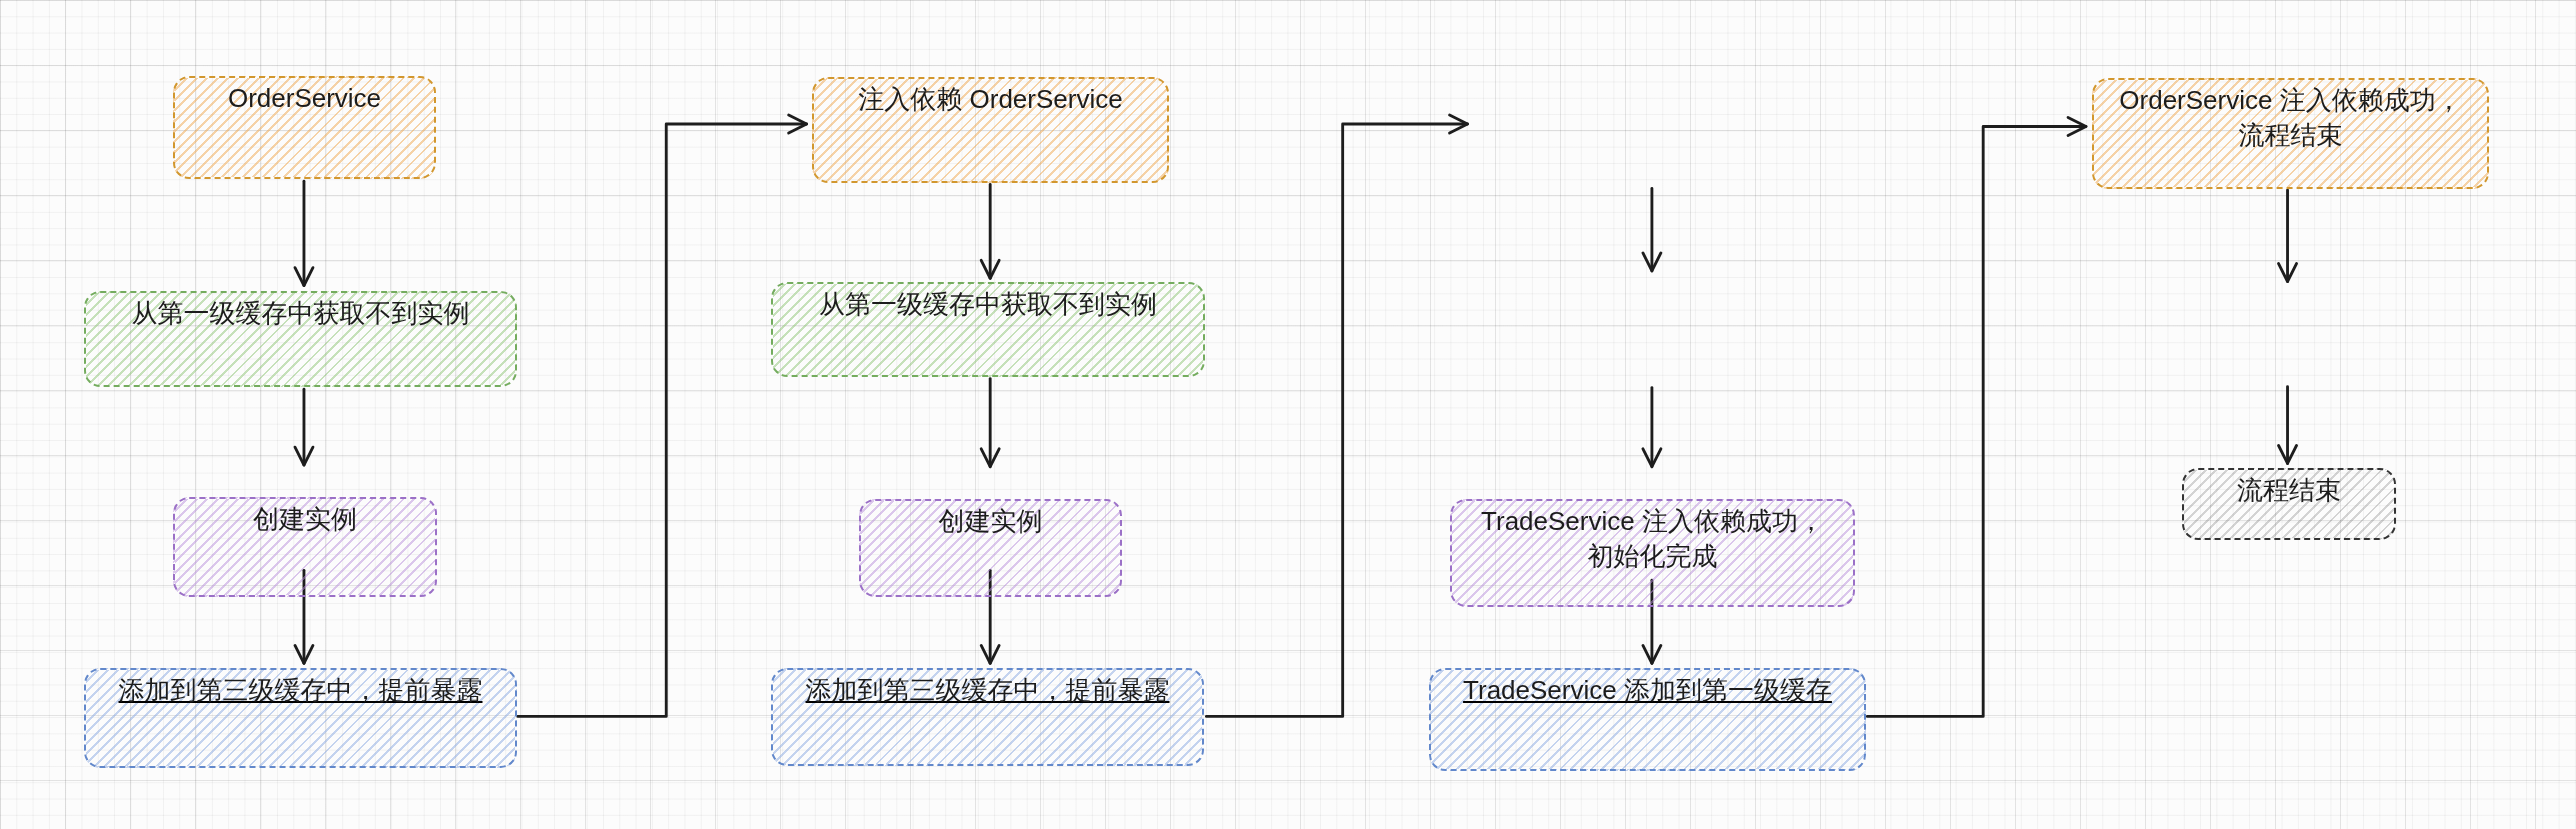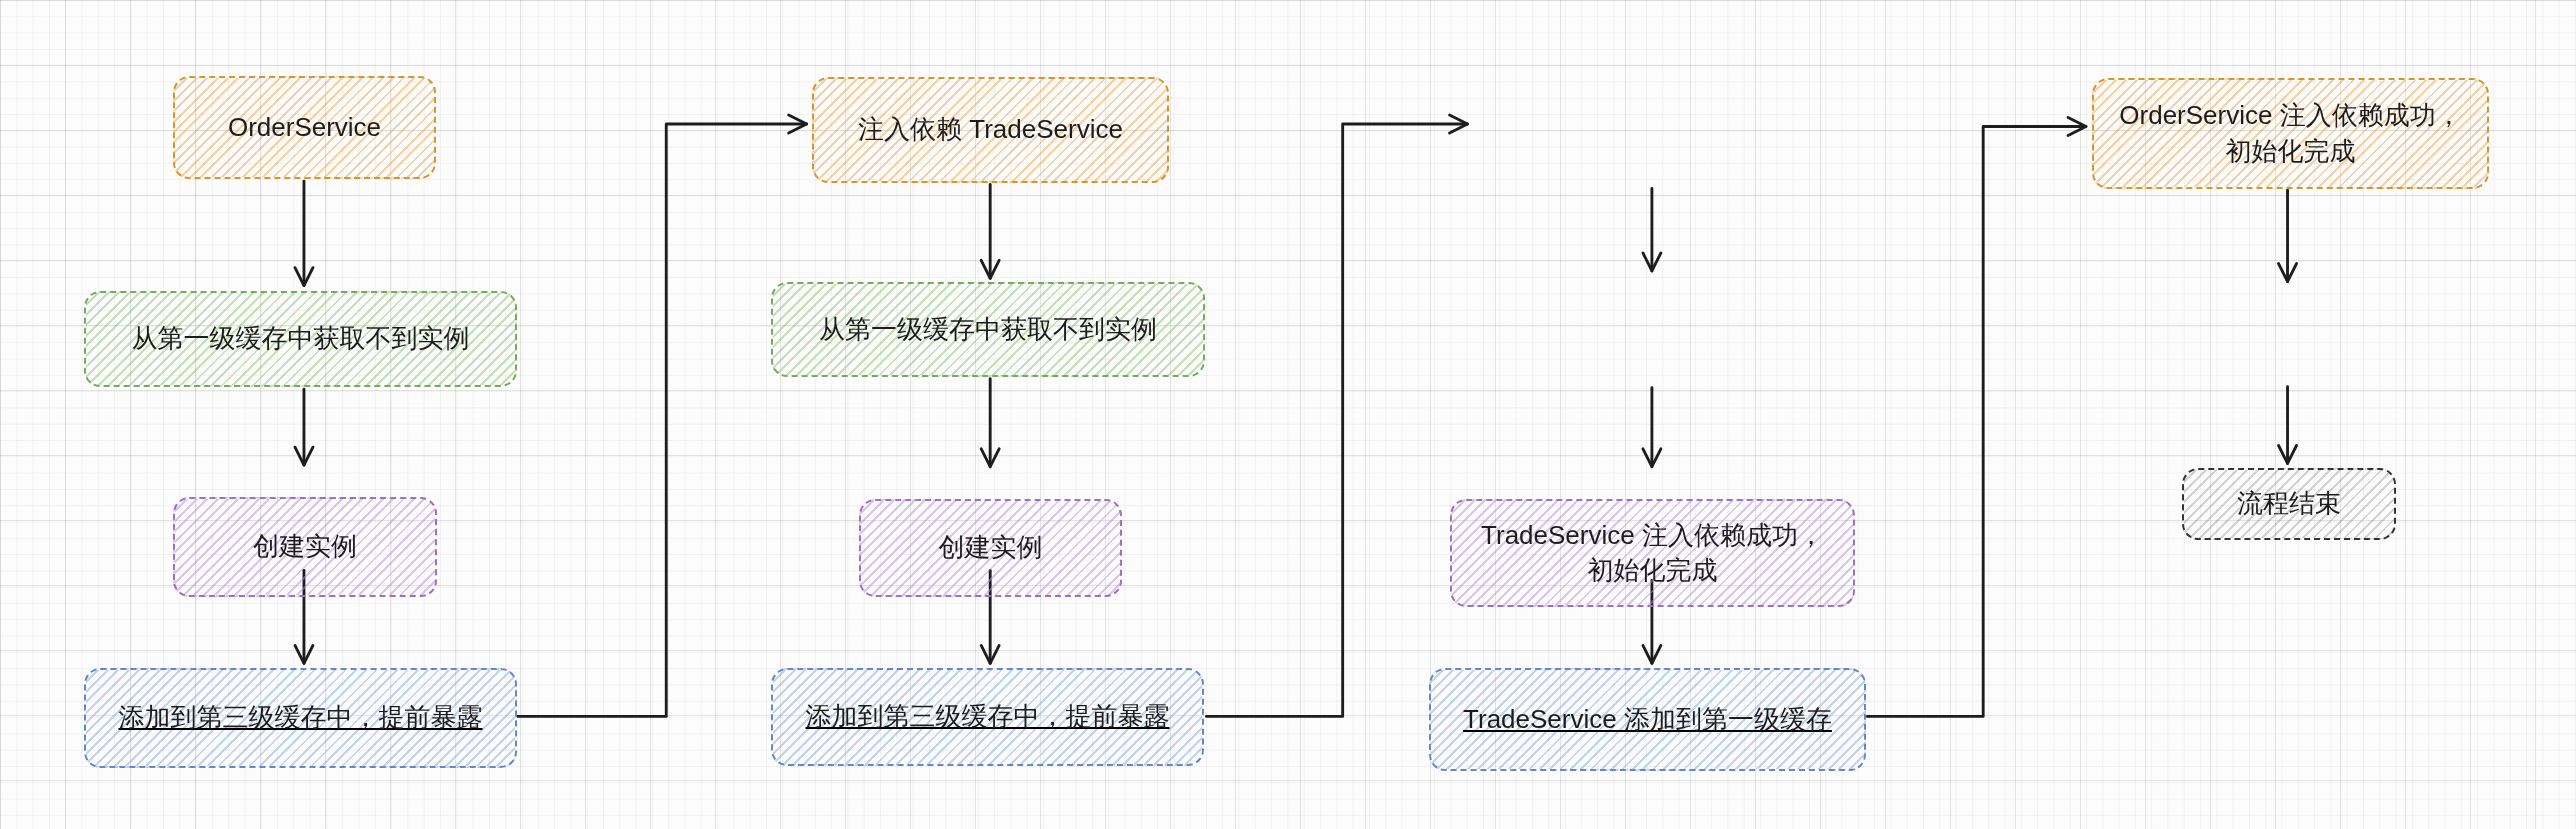--- a/index.html
+++ b/index.html
@@ -18,7 +18,7 @@
   }
   .node{
     position:absolute;
-    display:flex;align-items:center;justify-content:center;
+    display:flex;justify-content:center;
     border:2.9px dashed #999;
     border-radius:16.3px;
     box-sizing:border-box;

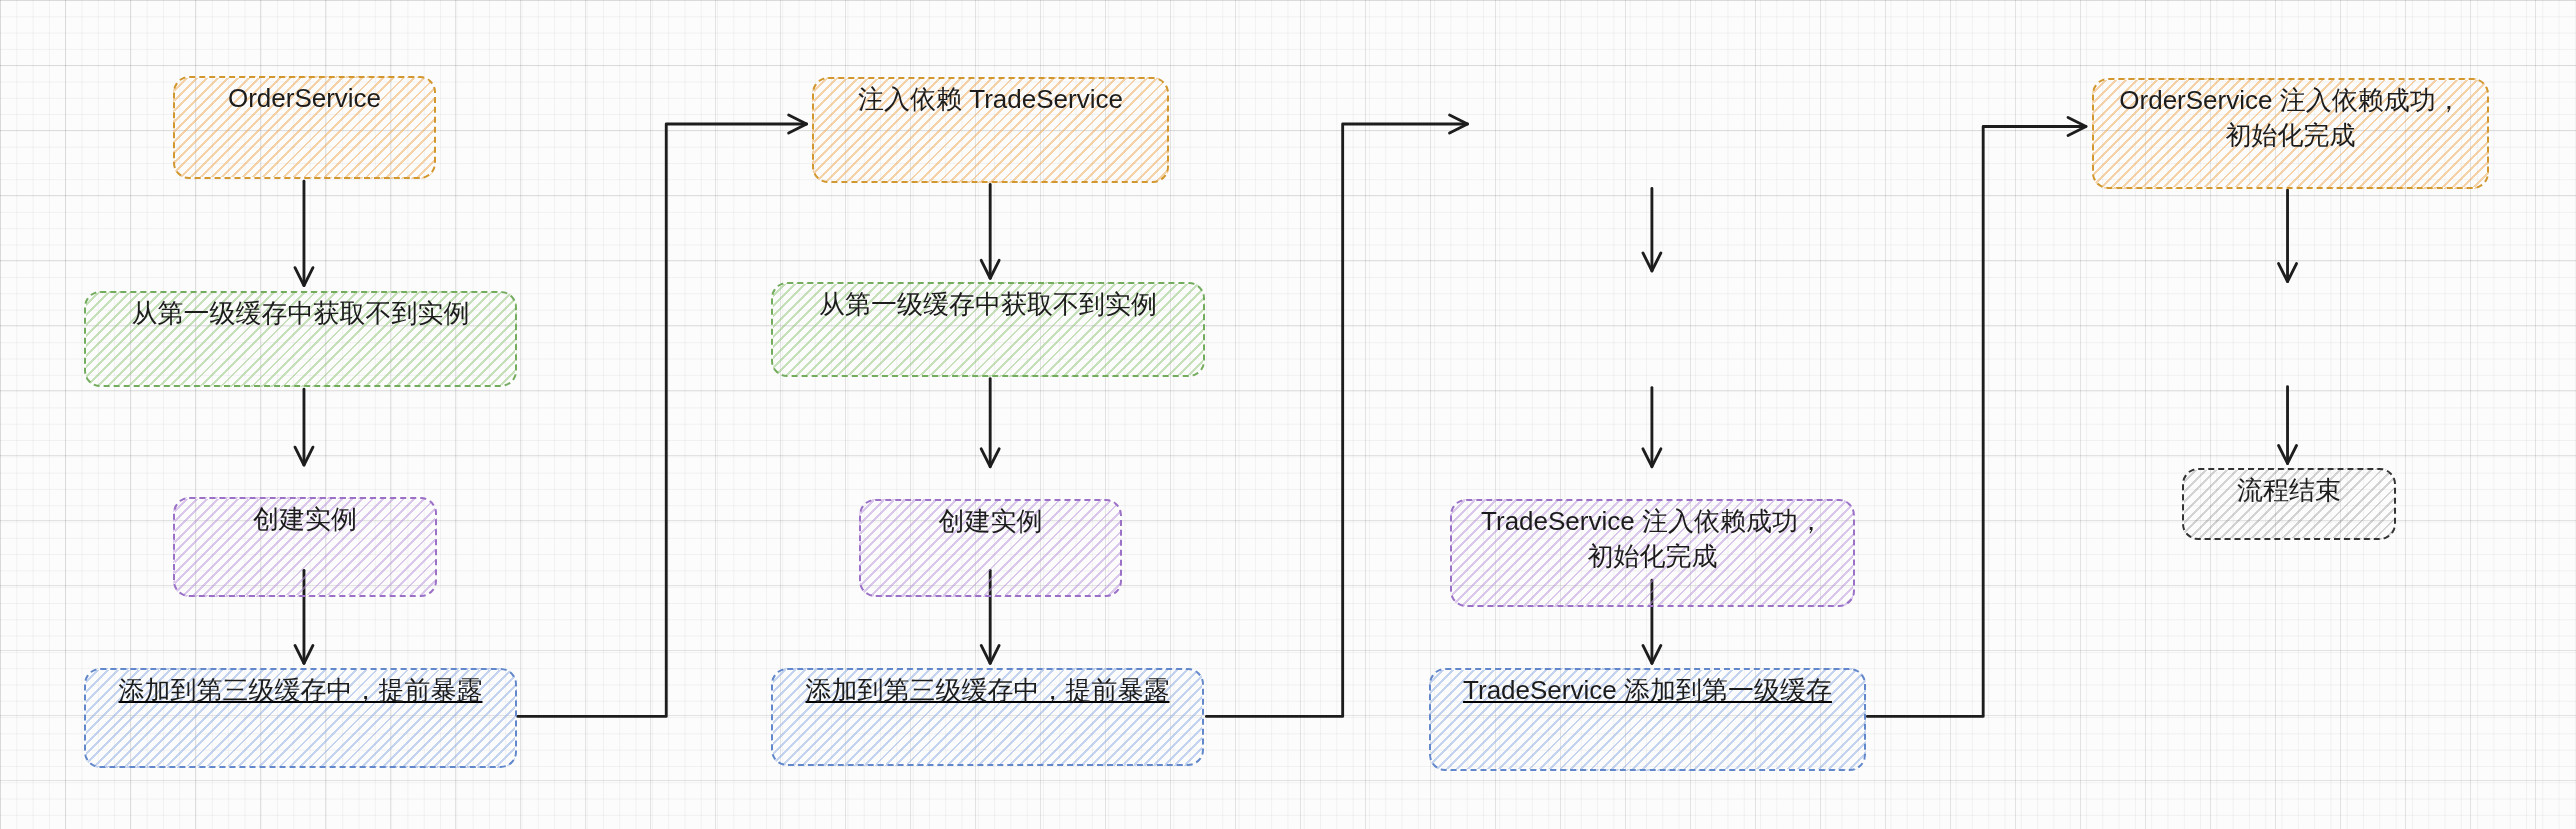--- a/index.html
+++ b/index.html
@@ -85,7 +85,7 @@
   </div>
 
   <div class="node orange" style="left:812px;top:77px;width:357px;height:106px">
-    <span class="label">注入依赖 TradeService</span>
+    <span class="label">注入依赖 OrderService</span>
   </div>
   <div class="node green" style="left:771px;top:282px;width:434px;height:95px">
     <span class="label">从第一级缓存中获取不到实例</span>

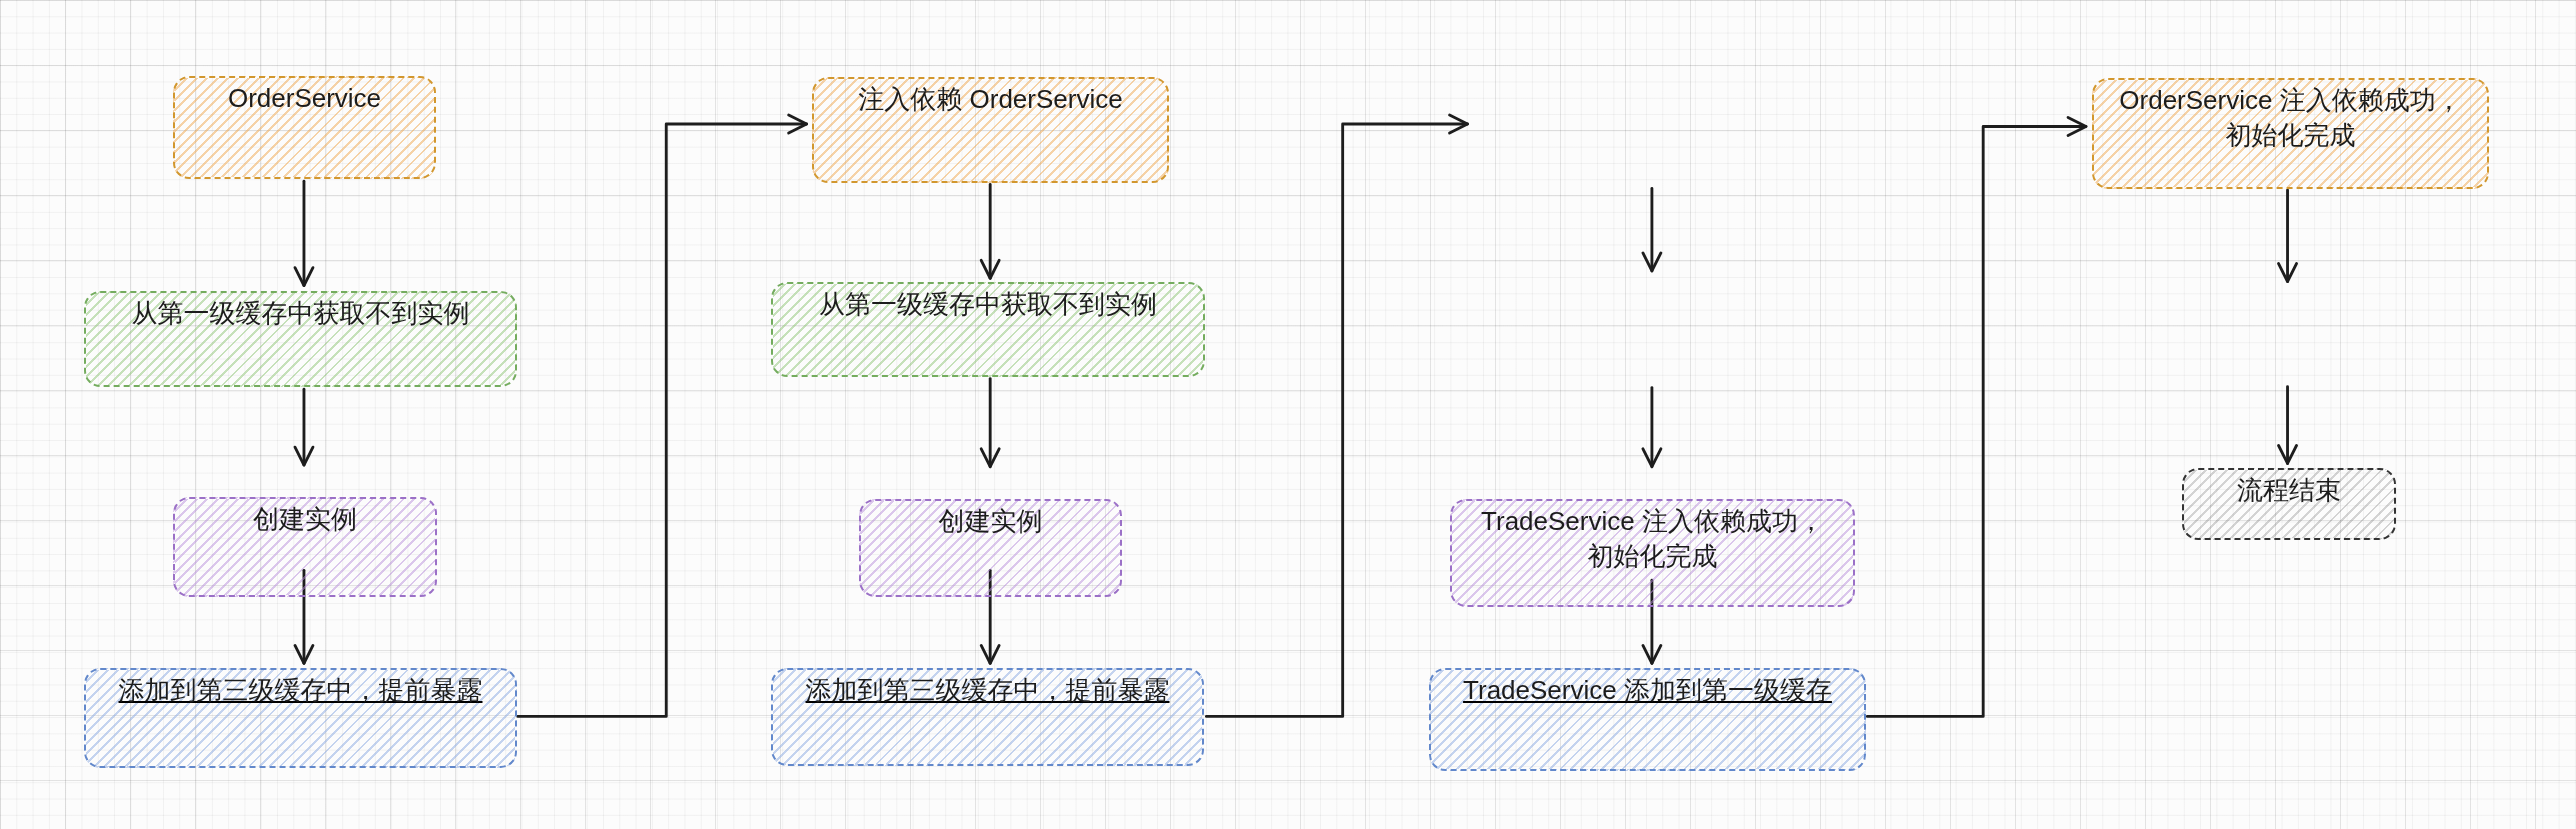--- a/index.html
+++ b/index.html
@@ -107,7 +107,7 @@
 
   <div class="node orange" style="left:2092px;top:78px;width:397px;height:111px">
     <span class="label">OrderService 注入依赖成功，
-初始化完成</span>
+流程结束</span>
   </div>
   <div class="node gray" style="left:2182px;top:468px;width:214px;height:72px">
     <span class="label">流程结束</span>

